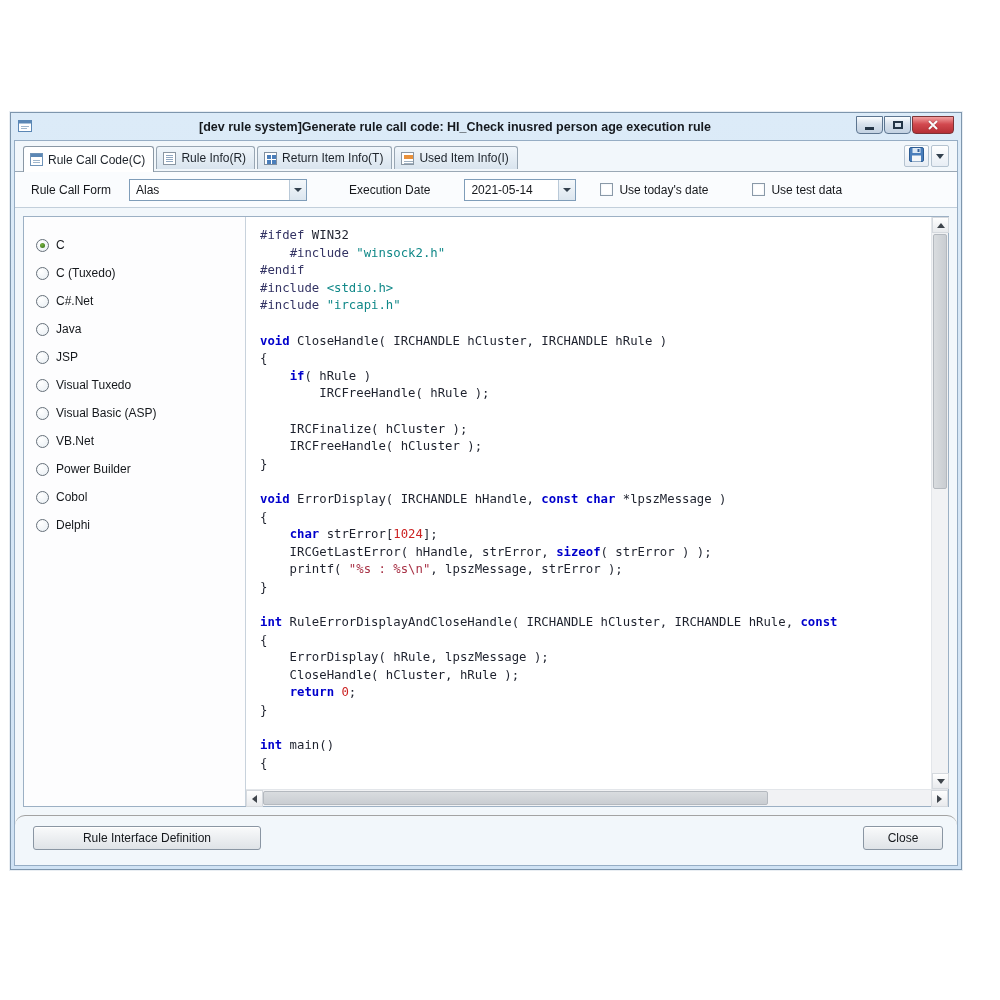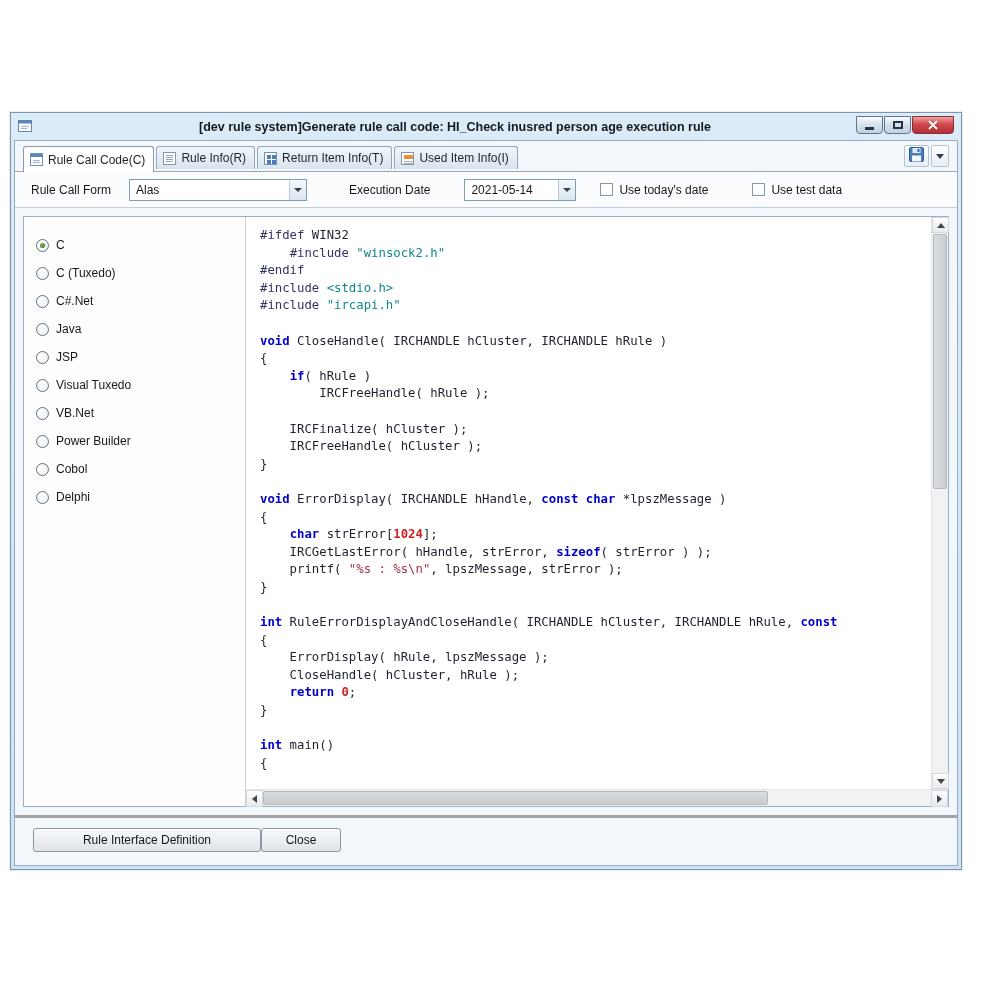--- a/index.html
+++ b/index.html
@@ -249,6 +249,10 @@
             </div>
             <div class="radio-row">
               <span class="radio"></span>
+              <span>Visual Basic (ASP)</span>
+            </div>
+            <div class="radio-row">
+              <span class="radio"></span>
               <span>VB.Net</span>
             </div>
             <div class="radio-row">

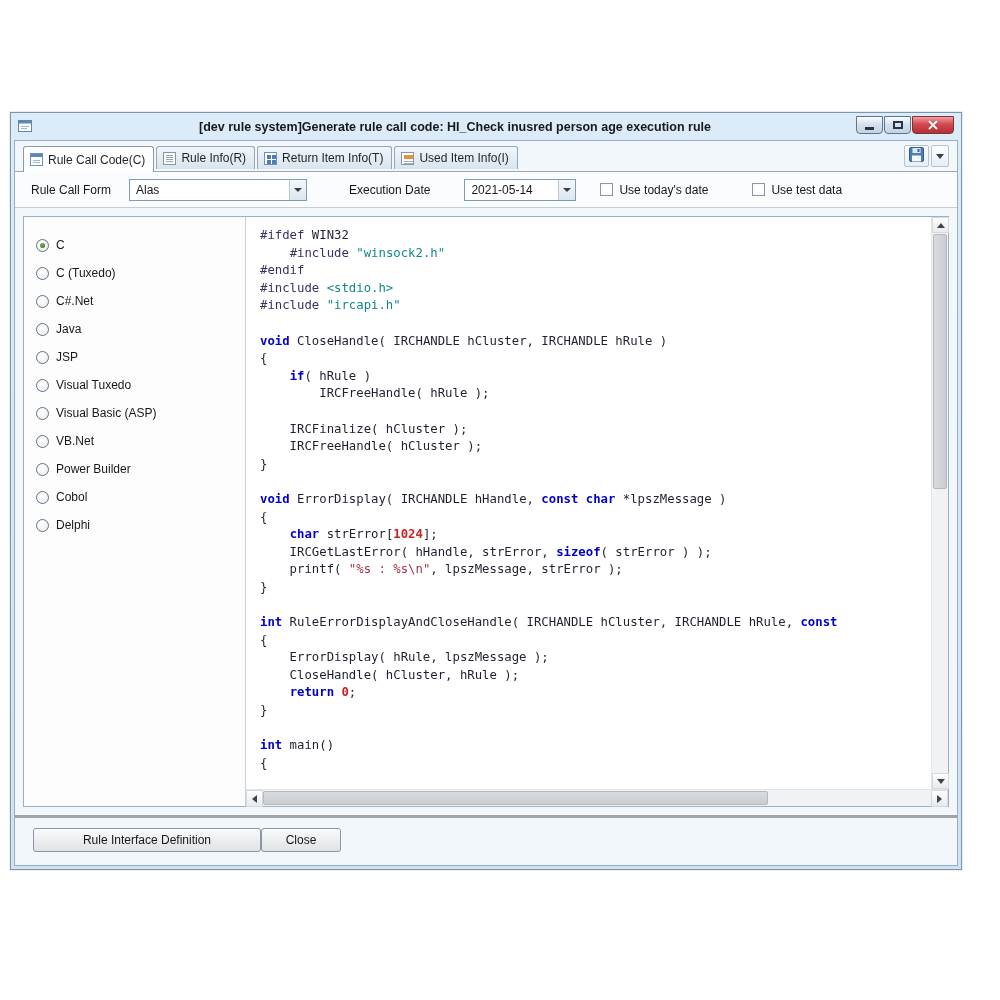--- a/index.html
+++ b/index.html
@@ -100,7 +100,7 @@
   .tok-kw{ color:var(--keyword,#0000cc); font-weight:bold; }
   .tok-str{ color:var(--string,#108888); }
   .tok-fst{ color:var(--format-string,#a83246); }
-  .tok-num{ color:var(--number,#cc2222); font-weight:bold; }
+  .tok-num{ color:var(--number,#cc2222); font-weight:normal; }
 
   
   .vscroll{ position:absolute; right:0; top:0; bottom:17px; width:17px; background:#f1f2f4;

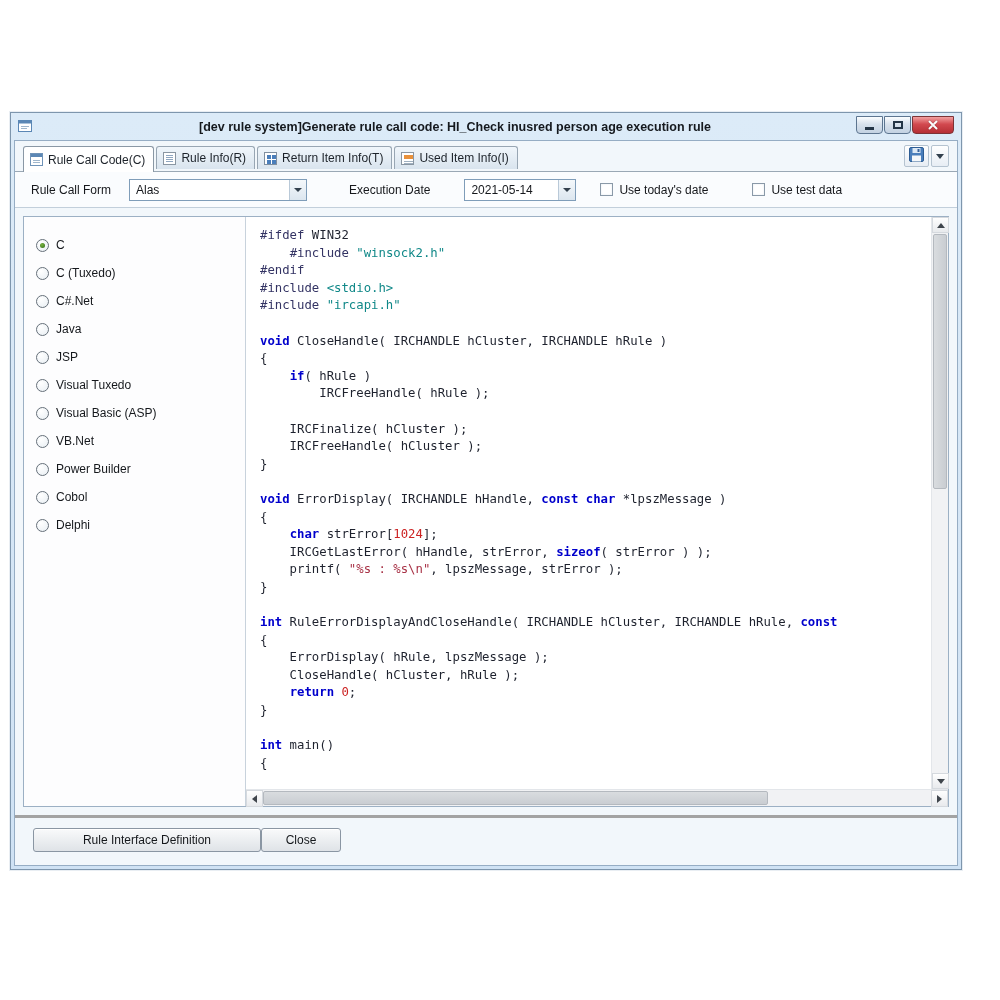--- a/index.html
+++ b/index.html
@@ -125,8 +125,8 @@
     border:1px solid #b4b9bf; border-radius:2px; cursor:grab; }
 
   
-  .footer{ height:50px; border-top:3px solid #a3a3a3; padding:10px 14px 0 18px; display:flex;
-    align-items:flex-start; }
+  .footer{ height:50px; border-top:1px solid #a3a3a3; padding:10px 14px 0 18px; display:flex;
+    justify-content:space-between; align-items:flex-start;border-radius:10px; }
   .btn{ height:24px; border:1px solid #8a96a3; border-radius:3px; font-size:12px; color:#15181c;
     background:linear-gradient(#f9fafb,#dfe3e7); box-shadow:inset 0 1px 0 #fff; cursor:pointer;
     font-family:"Liberation Sans", sans-serif; }

